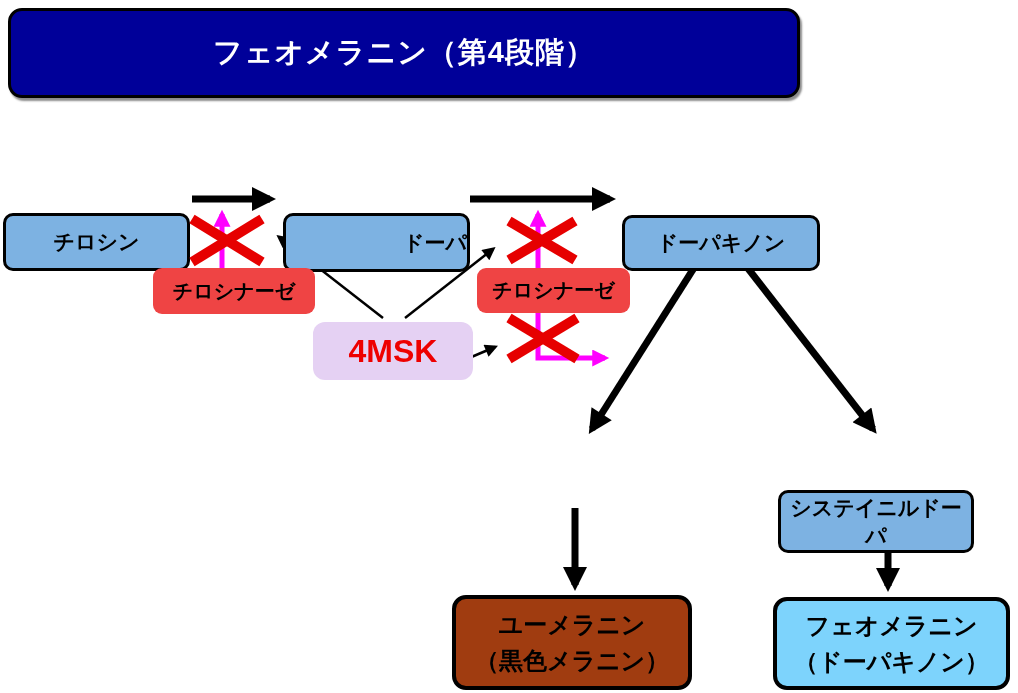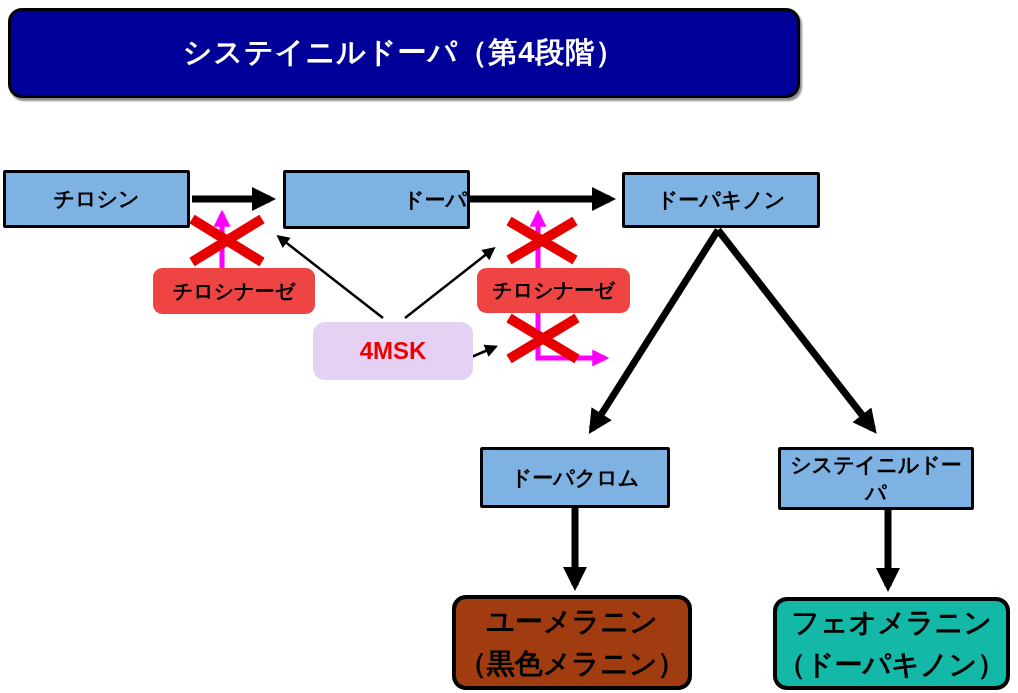--- a/index.html
+++ b/index.html
@@ -61,7 +61,7 @@
   </svg>
 
   <div class="title-bar">
-    <span>システイニルドーパ（第4段階）</span>
+    <span>フェオメラニン（第4段階）</span>
   </div>
 
   <div class="node blue" style="left:3px;top:170px;width:187px;height:58px;">

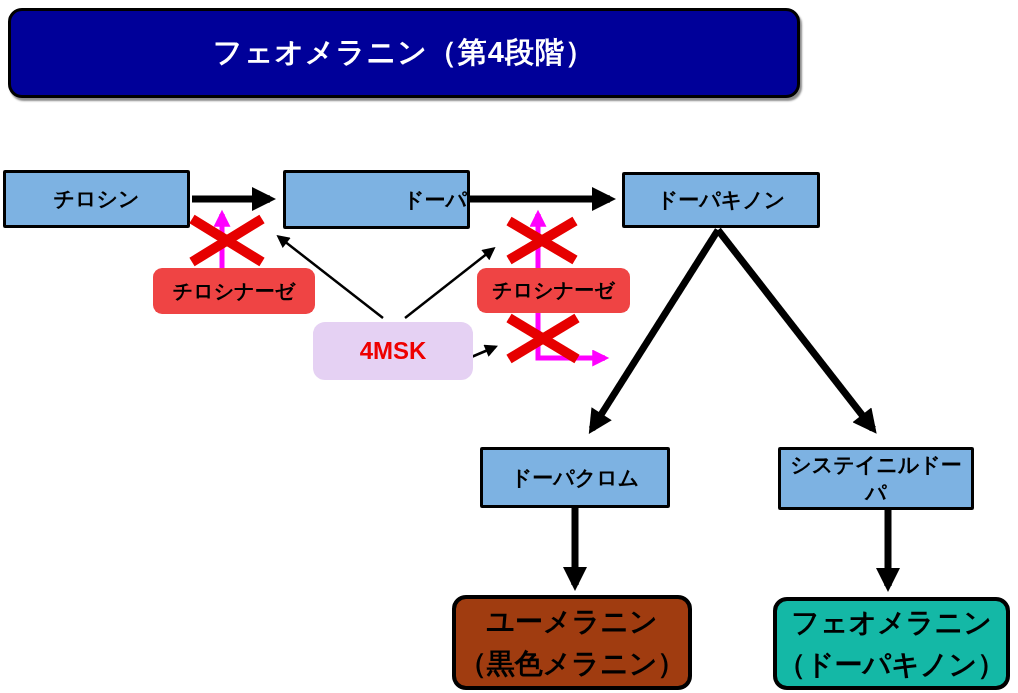--- a/index.html
+++ b/index.html
@@ -19,7 +19,7 @@
     position:absolute;display:flex;align-items:center;justify-content:center;
     text-align:center;font-weight:bold;color:#000;box-sizing:border-box;
   }
-  .blue{background:#7db2e2;border:3px solid #000;border-radius:2px;font-size:21px;}
+  .blue{background:#7db2e2;border:3px solid #000;border-radius:10px;font-size:21px;margin-top:43px;}
   .pink{background:#ef4444;border-radius:9px;font-size:20px;}
   .lavender{background:#e5d1f3;border-radius:12px;font-size:24px;color:#ee0000;}
   .result{border:4px solid #000;border-radius:14px;font-size:28px;line-height:1.5;flex-direction:column;}

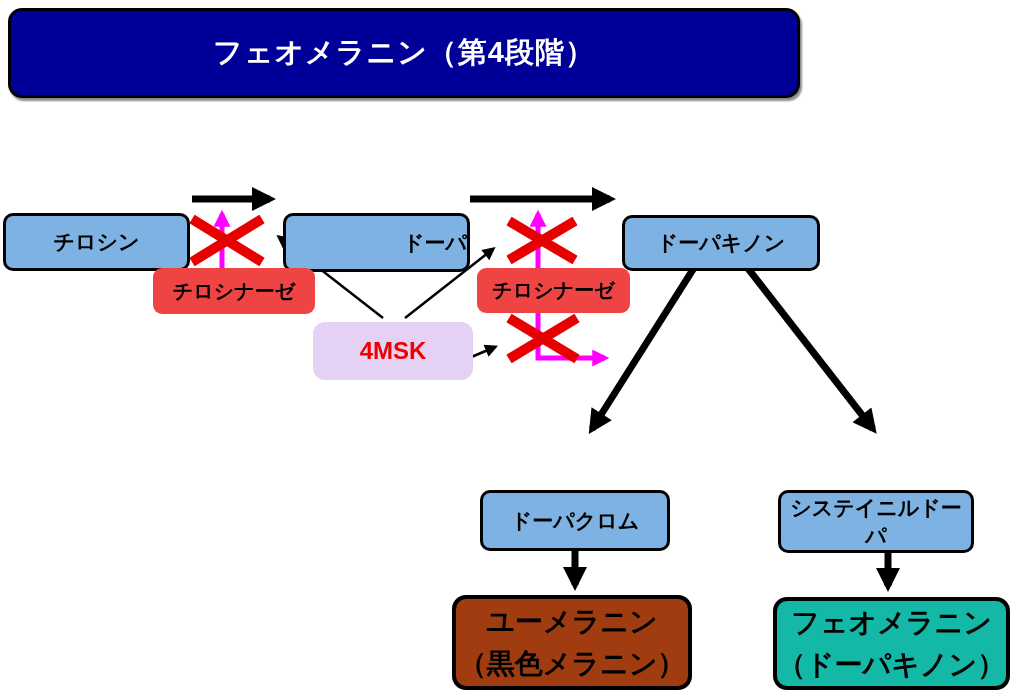--- a/index.html
+++ b/index.html
@@ -21,7 +21,7 @@
   }
   .blue{background:#7db2e2;border:3px solid #000;border-radius:10px;font-size:21px;margin-top:43px;}
   .pink{background:#ef4444;border-radius:9px;font-size:20px;}
-  .lavender{background:#e5d1f3;border-radius:12px;font-size:24px;color:#ee0000;}
+  .lavender{background:#e5d1f3;border-radius:12px;font-size:32px;color:#ee0000;}
   .result{border:4px solid #000;border-radius:14px;font-size:28px;line-height:1.5;flex-direction:column;}
   .brown{background:#a03c10;}
   .peach{background:#14b8a6;text-align:center;}

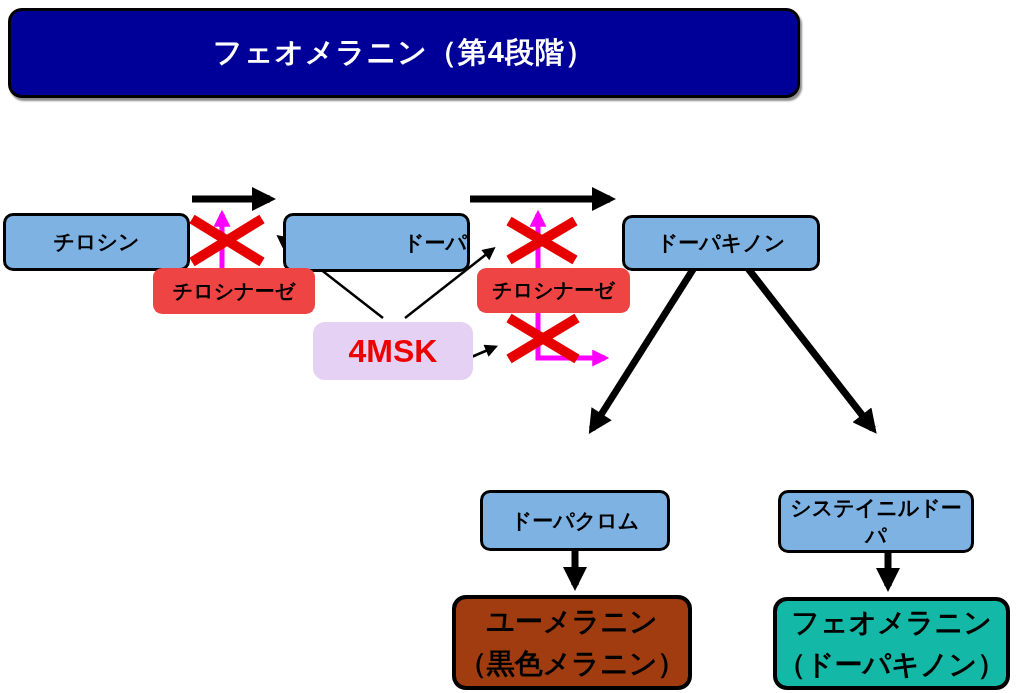--- a/index.html
+++ b/index.html
@@ -73,9 +73,6 @@
   <div class="node blue" style="left:622px;top:172px;width:198px;height:56px;">
     <span>ドーパキノン</span>
   </div>
-  <div class="node blue" style="left:480px;top:447px;width:190px;height:61px;">
-    <span>ドーパクロム</span>
-  </div>
   <div class="node blue" style="left:778px;top:447px;width:196px;height:63px;">
     <span>システイニルドーパ</span>
   </div>

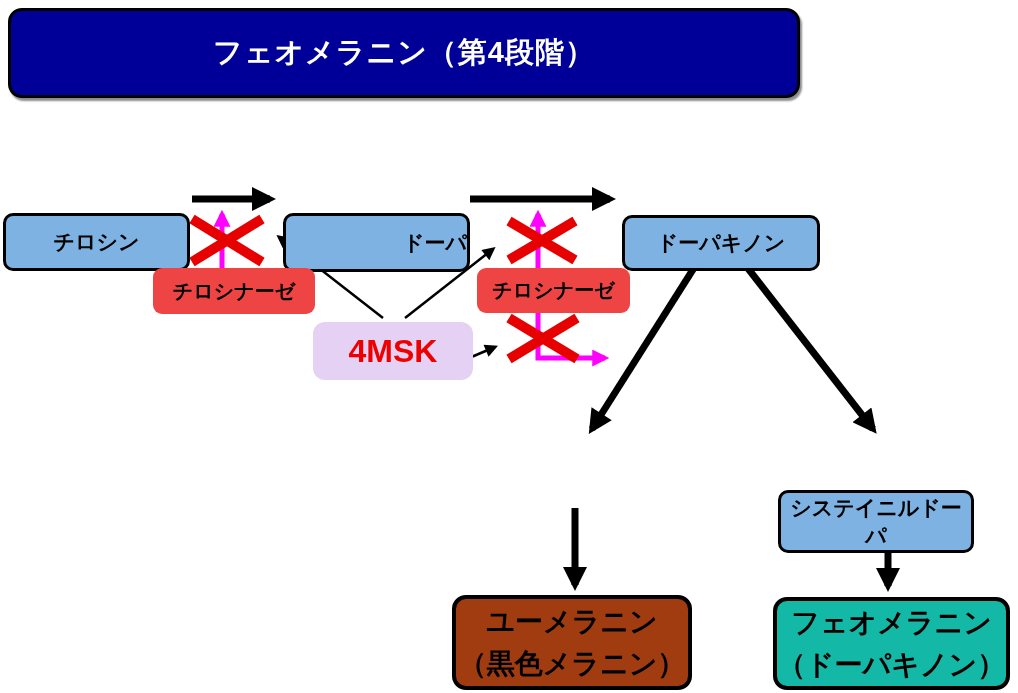--- a/index.html
+++ b/index.html
@@ -22,7 +22,7 @@
   .blue{background:#7db2e2;border:3px solid #000;border-radius:10px;font-size:21px;margin-top:43px;}
   .pink{background:#ef4444;border-radius:9px;font-size:20px;}
   .lavender{background:#e5d1f3;border-radius:12px;font-size:32px;color:#ee0000;}
-  .result{border:4px solid #000;border-radius:14px;font-size:28px;line-height:1.5;flex-direction:column;}
+  .result{border:4px solid #000;border-radius:14px;font-size:24px;line-height:1.5;flex-direction:column;}
   .brown{background:#a03c10;}
   .peach{background:#14b8a6;text-align:center;}
 </style>

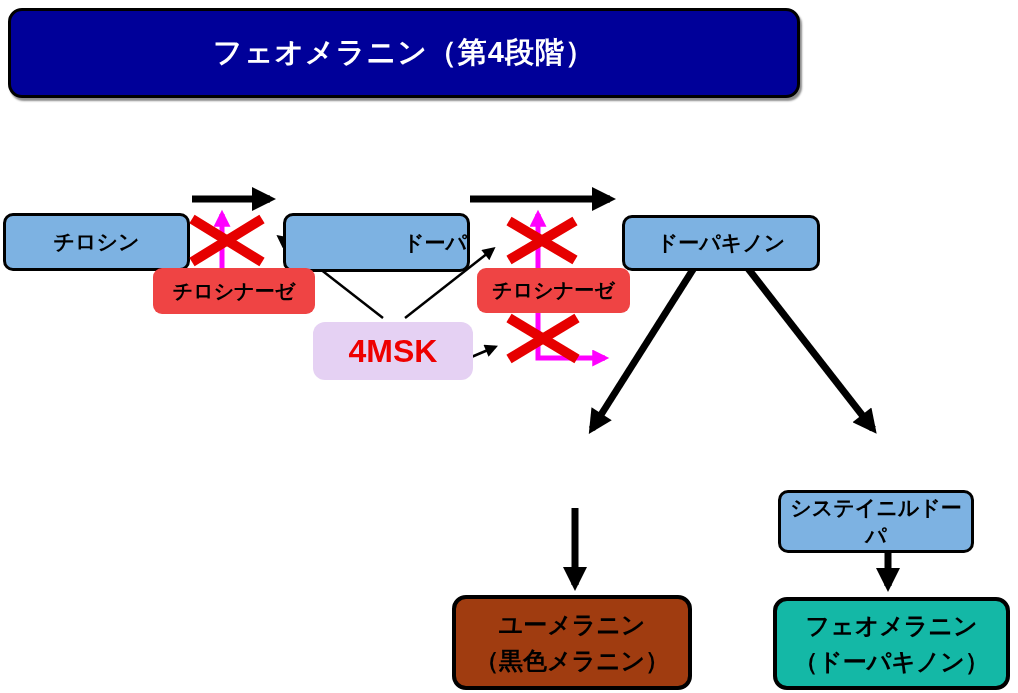--- a/index.html
+++ b/index.html
@@ -24,7 +24,7 @@
   .lavender{background:#e5d1f3;border-radius:12px;font-size:32px;color:#ee0000;}
   .result{border:4px solid #000;border-radius:14px;font-size:24px;line-height:1.5;flex-direction:column;}
   .brown{background:#a03c10;}
-  .peach{background:#14b8a6;text-align:center;}
+  .peach{background:#7dd3fc;text-align:center;}
 </style>
 </head>
 <body>

